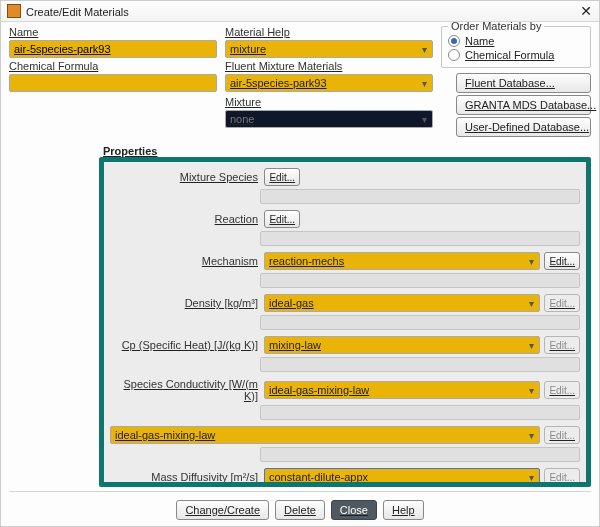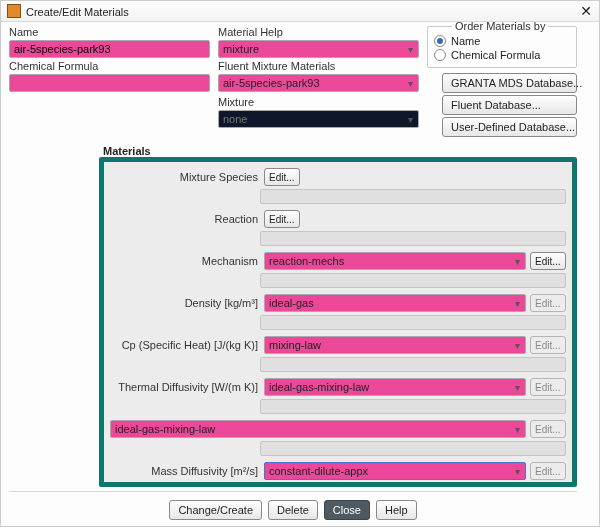--- a/index.html
+++ b/index.html
@@ -9,7 +9,7 @@
   .titlebar .icon { width: 14px; height: 14px; background: #e08a2a; border: 1px solid #805010; margin-right: 5px; }
   .titlebar .title { flex: 1; font-size: 11px; }
   .titlebar .close { width: 14px; height: 14px; display: flex; align-items: center; justify-content: center; cursor: pointer; font-size: 14px; line-height: 1; }
-  .body { flex: 1; padding: 4px 22px 0 8px; overflow: hidden; display: flex; flex-direction: column; }
+  .body { flex: 1; padding: 4px 8px 0 8px; overflow: hidden; display: flex; flex-direction: column; text-decoration: underline; }
   .toprow { display: flex; gap: 8px; }
   .col { flex: 1; display: flex; flex-direction: column; gap: 2px; }
   .col-narrow { width: 150px; flex: none; display: flex; flex-direction: column; gap: 2px; }

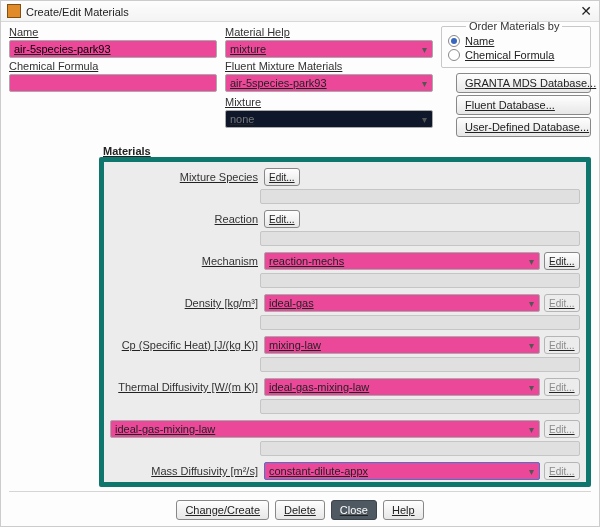--- a/index.html
+++ b/index.html
@@ -20,7 +20,7 @@
   .dd-dis { background: #0f172a; color: #777; }
   .dd-hl { border: 1px solid #4a74c9; text-align: right; }
   .grpbox { border: 1px solid #c8c8c8; border-radius: 2px; padding: 6px 6px 4px 6px; position: relative; }
-  .grpbox .legend { position: absolute; top: -7px; left: 24px; background: #fdfdfd; padding: 0 3px; font-size: 11px; color: #333; }
+  .grpbox .legend { position: absolute; top: -7px; left: 6px; background: #fdfdfd; padding: 0 3px; font-size: 11px; color: #333; }
   .radio-row { display: flex; align-items: center; gap: 5px; margin: 2px 0; }
   .radio-outer { width: 12px; height: 12px; border: 1px solid #888; border-radius: 50%; display: flex; align-items: center; justify-content: center; background: #fff; }
   .radio-inner { width: 6px; height: 6px; border-radius: 50%; background: #3a66c0; }

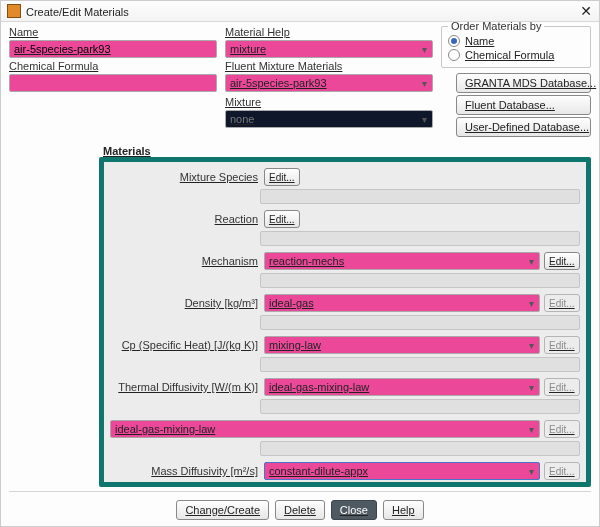--- a/index.html
+++ b/index.html
@@ -14,7 +14,7 @@
   .col { flex: 1; display: flex; flex-direction: column; gap: 2px; }
   .col-narrow { width: 150px; flex: none; display: flex; flex-direction: column; gap: 2px; }
   label.lbl { font-size: 11px; color: #333; }
-  input.txt, .dd, .dd-dis { width: 100%; height: 18px; border: 1px solid #aaa; background: #ec4899; font-size: 11px; padding: 0 4px; border-radius: 2px; }
+  input.txt, .dd, .dd-dis { width: 100%; height: 18px; border: 1px solid #aaa; background: #eab308; font-size: 11px; padding: 0 4px; border-radius: 2px; }
   .dd, .dd-dis { display: flex; align-items: center; position: relative; }
   .dd::after, .dd-dis::after { content: "▾"; position: absolute; right: 5px; font-size: 10px; color: #555; }
   .dd-dis { background: #0f172a; color: #777; }

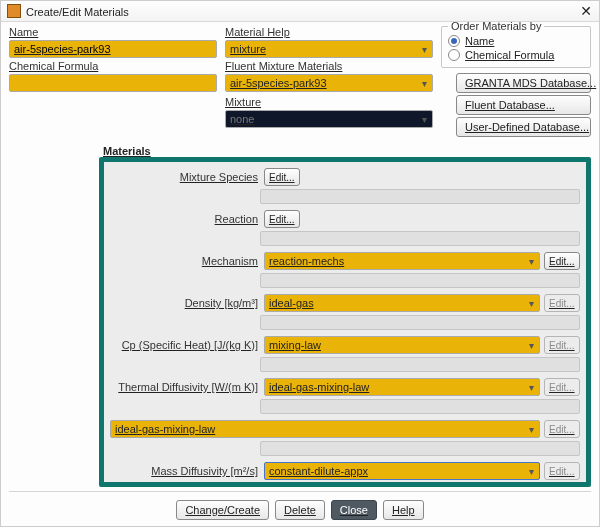--- a/index.html
+++ b/index.html
@@ -97,10 +97,10 @@
         </div>
         <div class="sidebtns">
           <div class="btn btn-side">
+              <span>Fluent Database...</span>
+            </div>
+          <div class="btn btn-side">
               <span>GRANTA MDS Database...</span>
-            </div>
-          <div class="btn btn-side">
-              <span>Fluent Database...</span>
             </div>
           <div class="btn btn-side">
               <span>User-Defined Database...</span>

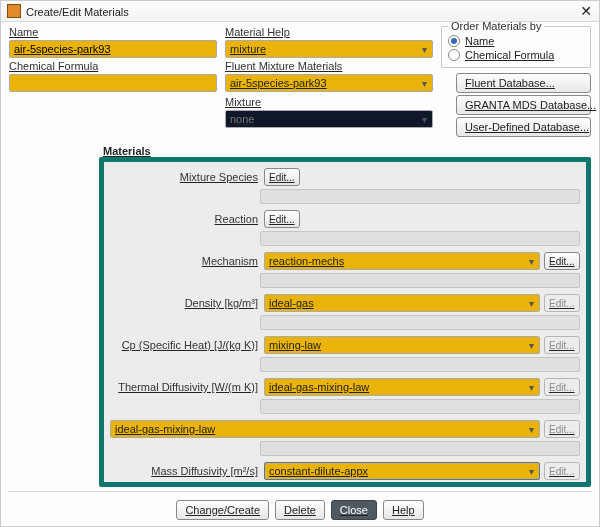--- a/index.html
+++ b/index.html
@@ -110,7 +110,7 @@
     </div>
 
     <div class="properties">
-      <div class="props-legend">Materials</div>
+      <div class="props-legend">Properties</div>
       <div class="props-body">
 
         <div class="prop-row">

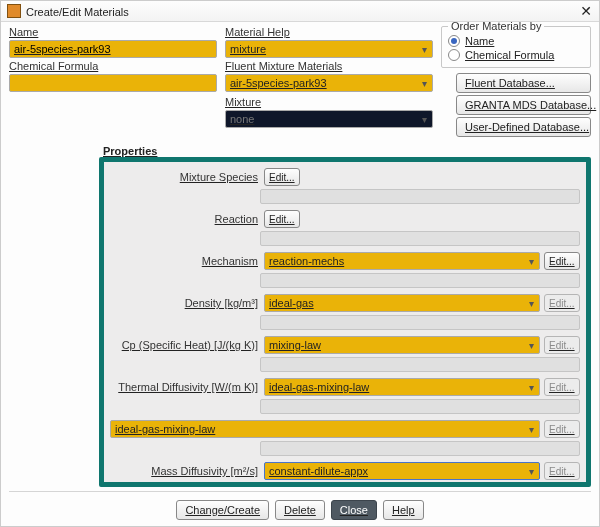--- a/index.html
+++ b/index.html
@@ -24,7 +24,7 @@
   .radio-row { display: flex; align-items: center; gap: 5px; margin: 2px 0; }
   .radio-outer { width: 12px; height: 12px; border: 1px solid #888; border-radius: 50%; display: flex; align-items: center; justify-content: center; background: #fff; }
   .radio-inner { width: 6px; height: 6px; border-radius: 50%; background: #3a66c0; }
-  .btn { height: 20px; border: 1px solid #888; background: linear-gradient(#fefefe,#e7e7e7); border-radius: 3px; padding: 0 8px; font-size: 11px; cursor: pointer; white-space: nowrap; display: inline-flex; align-items: center; justify-content: flex-start; }
+  .btn { height: 20px; border: 1px solid #888; background: linear-gradient(#fefefe,#e7e7e7); border-radius: 3px; padding: 0 8px; font-size: 11px; cursor: pointer; white-space: nowrap; display: inline-flex; align-items: center; justify-content: flex-end; }
   .btn-dark { background: #4f5962; color: #fff; border-color: #3c444c; }
   .btn-side { width: 135px; justify-content: flex-start; }
   .btn-edit { width: 36px; height: 18px; font-size: 10px; padding: 0 4px; }

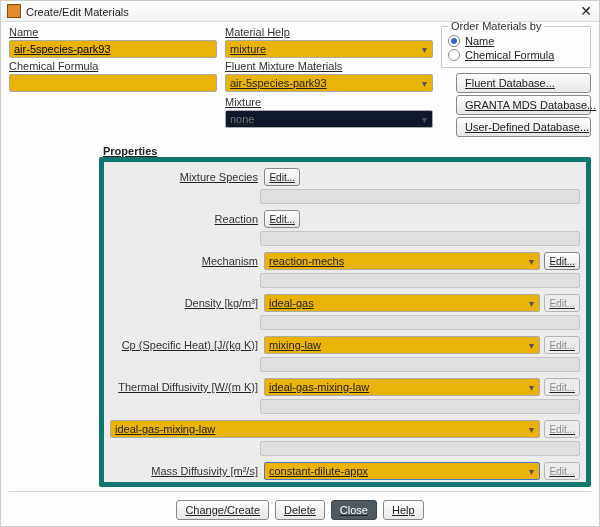--- a/index.html
+++ b/index.html
@@ -189,7 +189,7 @@
 
         <div class="prop-row">
           <div class="prop-top">
-            <div class="prop-label">Thermal Diffusivity [W/(m K)]</div>
+            <div class="prop-label">Species Conductivity [W/(m K)]</div>
             <div class="dd prop-dd">
                 <span>ideal-gas-mixing-law</span>
               </div>

